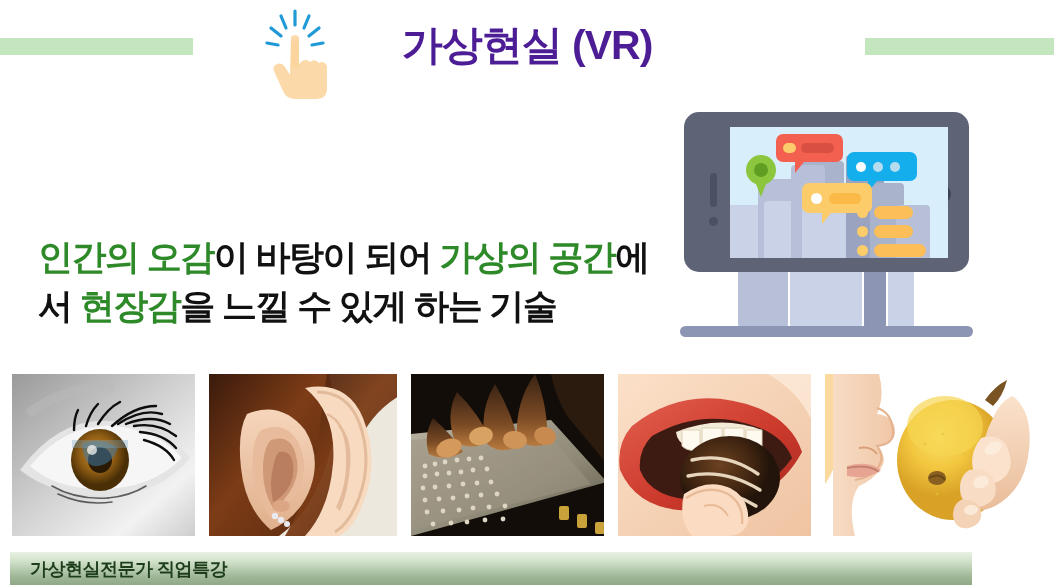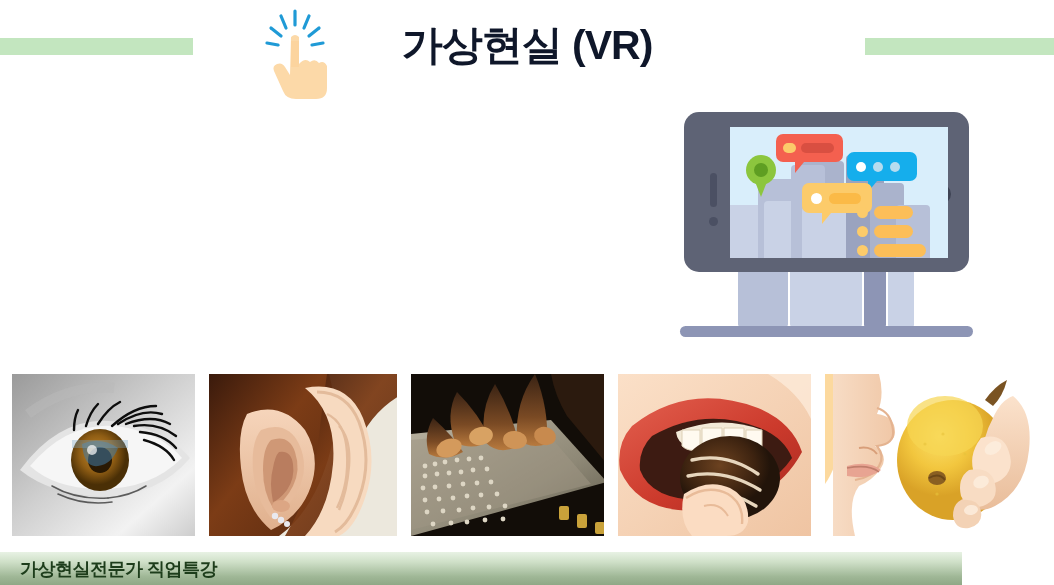--- a/index.html
+++ b/index.html
@@ -18,7 +18,7 @@
 
   .slide-title{
     position:absolute;left:0;top:17px;width:1054px;text-align:center;
-    font-size:41px;font-weight:bold;color:#0f172a;letter-spacing:-1px;
+    font-size:41px;font-weight:bold;color:#4c1d95;letter-spacing:-1px;
     line-height:56px;
   }
 

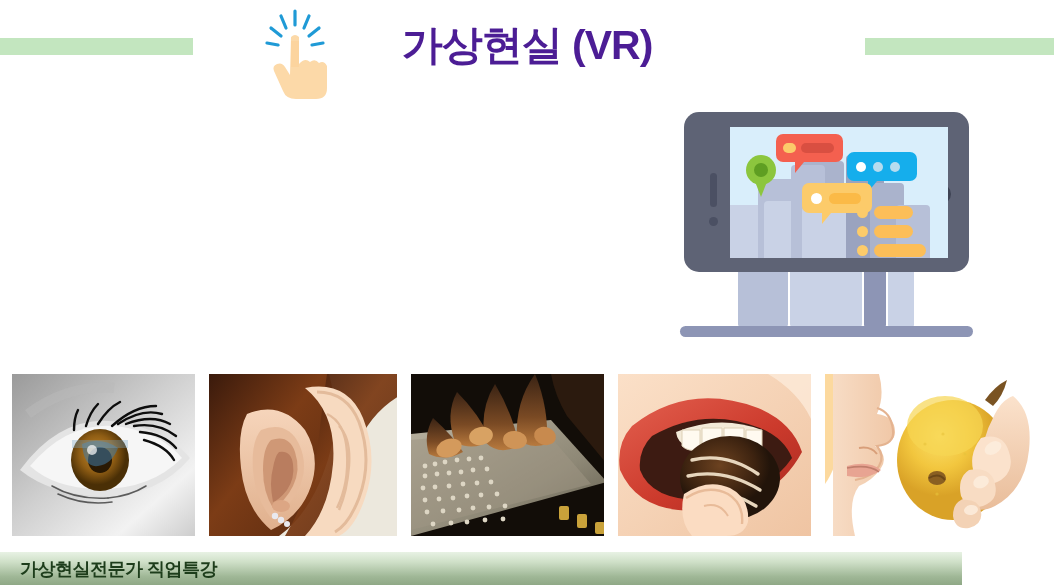--- a/index.html
+++ b/index.html
@@ -114,6 +114,7 @@
   <div class="slide-title">가상현실 (VR)</div>
 
 
+  <div class="para"><span class="g">인간의 오감</span><span>이 바탕이 되어 </span><span class="g">가상의 공간</span><span>에서 </span><span class="g">현장감</span><span>을 느낄 수 있게 하는 기술</span></div>
 
   <div class="tablet-wrap">
 

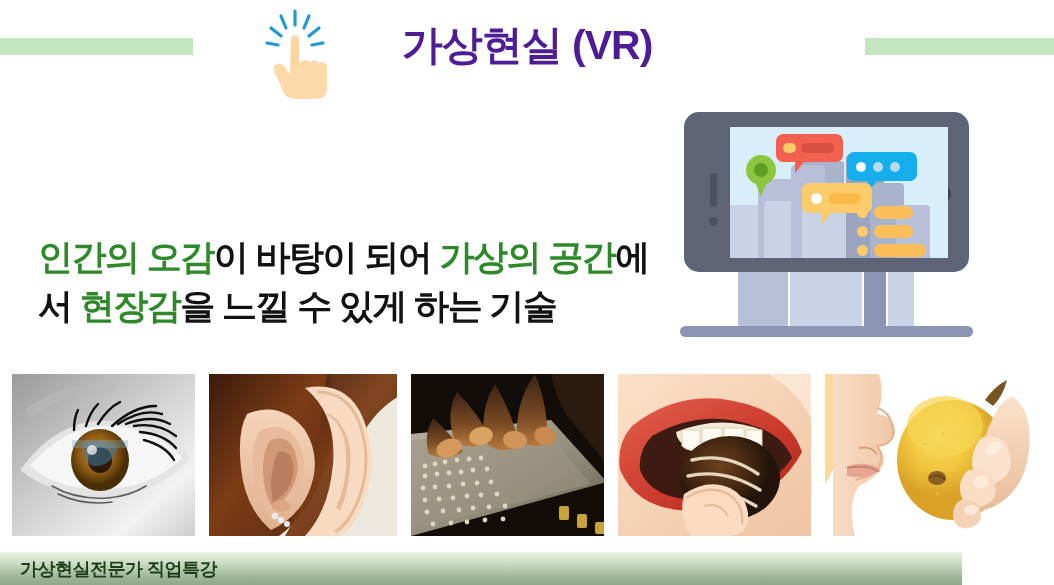--- a/index.html
+++ b/index.html
@@ -79,7 +79,7 @@
 
   
   .footer{
-    position:absolute;left:0;bottom:0;width:962px;height:33px;
+    position:absolute;left:10px;bottom:0;width:962px;height:33px;
     background:linear-gradient(to bottom,#e8f2e4 0%,#cfe0c8 30%,#9fb796 75%,#8fa886 100%);
   }
   .footer-text{

